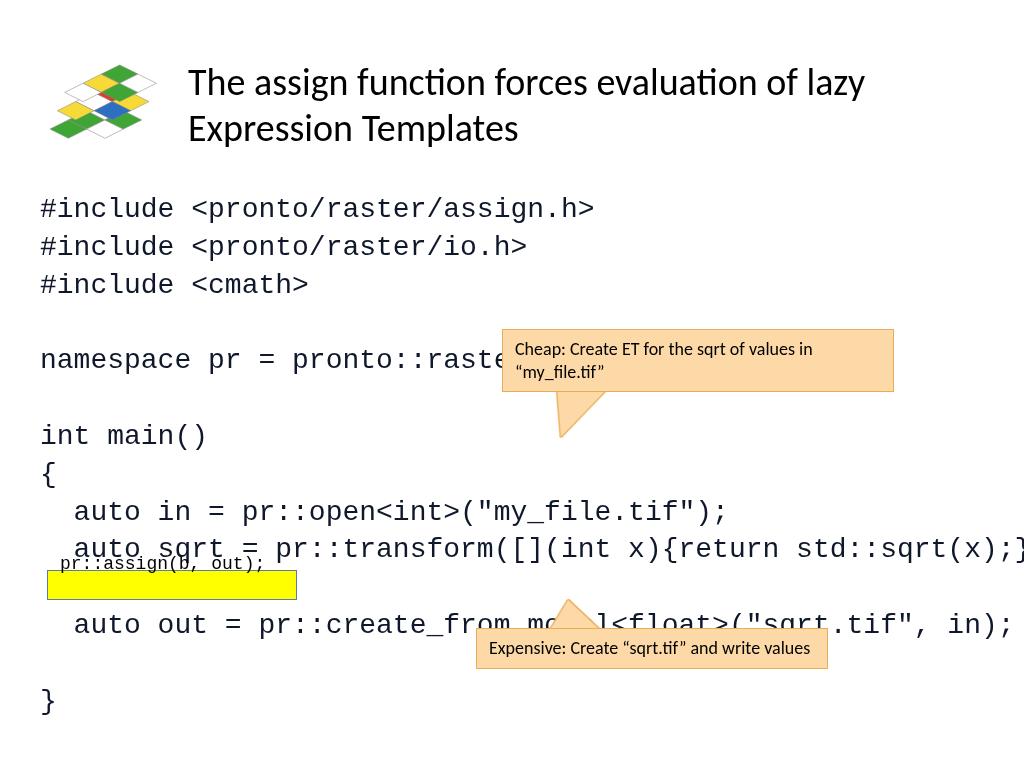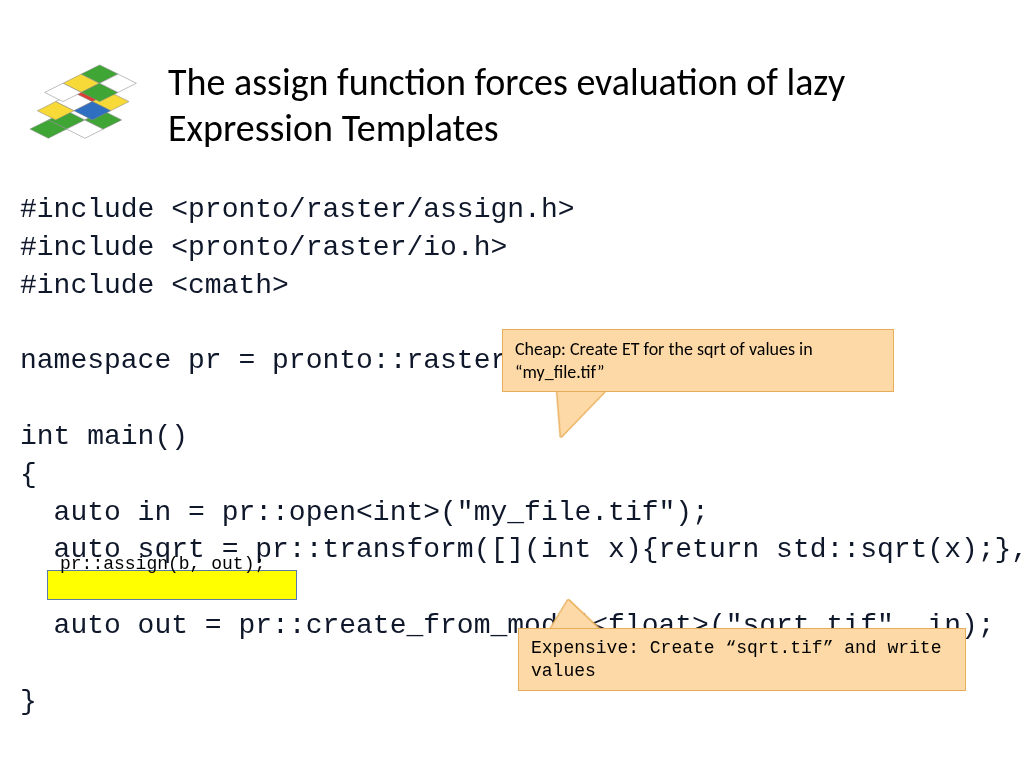--- a/index.html
+++ b/index.html
@@ -16,7 +16,7 @@
     width: 100%;
     height: 100%;
     position: relative;
-    padding: 60px 50px 40px 30px;
+    padding: 60px 50px 40px 50px;
   }
   .header {
     display: flex;

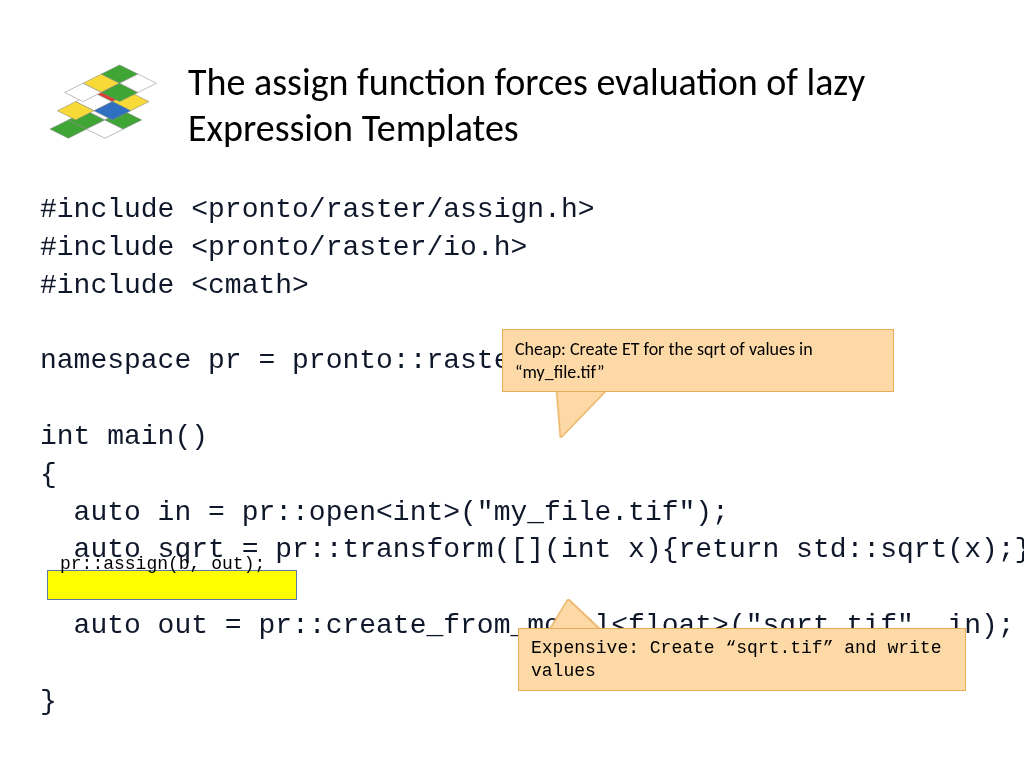--- a/index.html
+++ b/index.html
@@ -80,10 +80,9 @@
     width: 392px;
   }
   .callout-bottom {
-    left: 518px;
+    left: 476px;
     top: 628px;
-    width: 448px;
-    font-family: Liberation Mono, monospace;
+    width: 352px;
   }
   .callout-tail {
     position: absolute;

